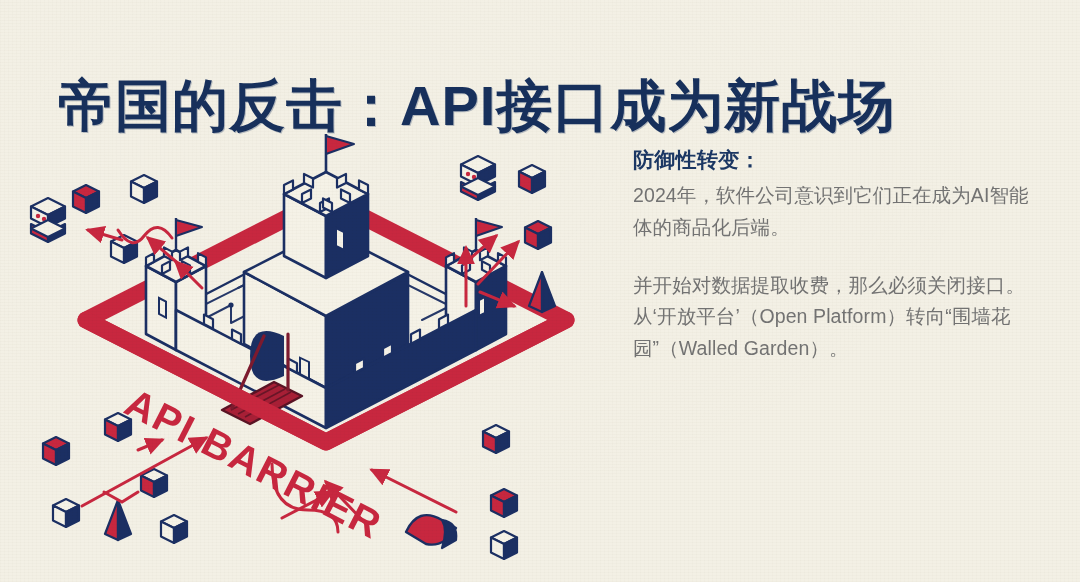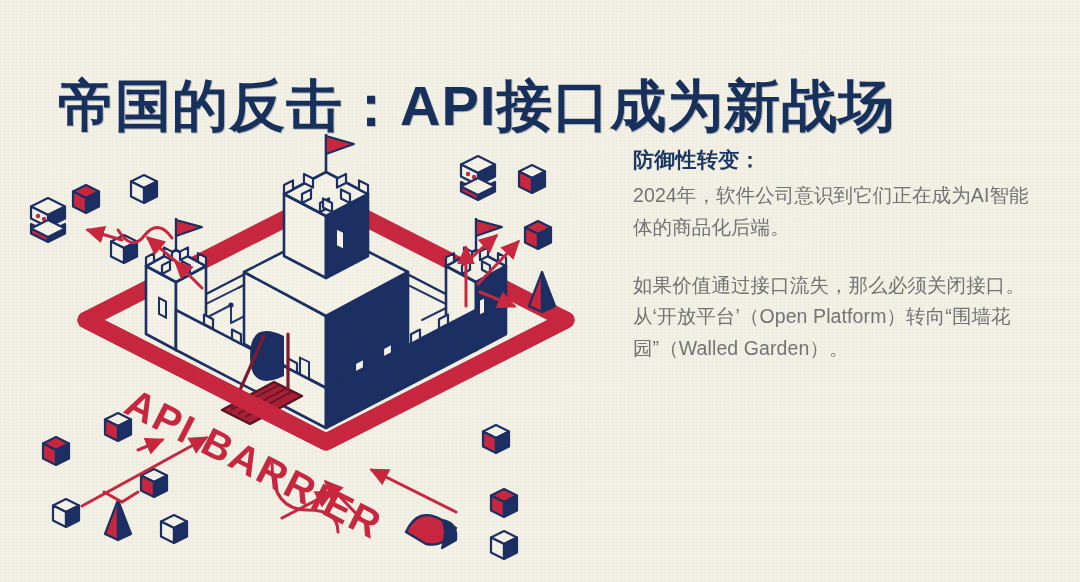--- a/index.html
+++ b/index.html
@@ -340,7 +340,7 @@
     <div class="block">
     </div>
     <div class="block">
-      <p class="block-body">如果价值通过接口流失，那么必须关闭接口。从‘开放平台’（Open Platform）转向“围墙花园”（Walled Garden）。</p>
+      <p class="block-body">并开始对数据提取收费，那么必须关闭接口。从‘开放平台’（Open Platform）转向“围墙花园”（Walled Garden）。</p>
     </div>
   </div>
 

